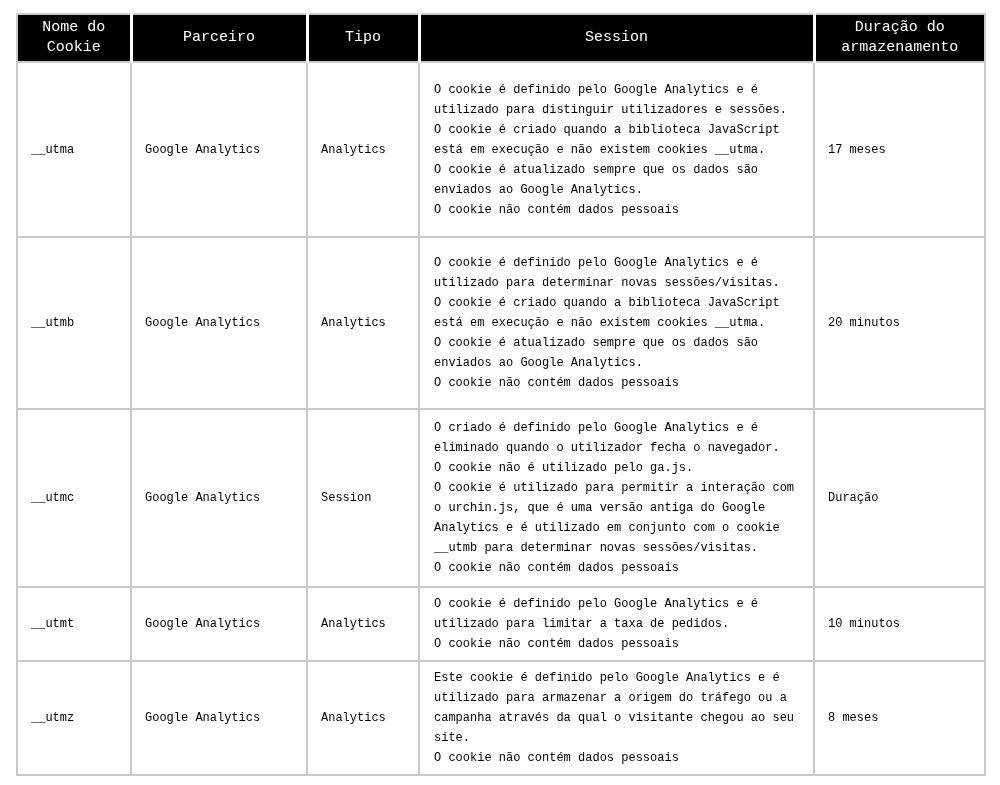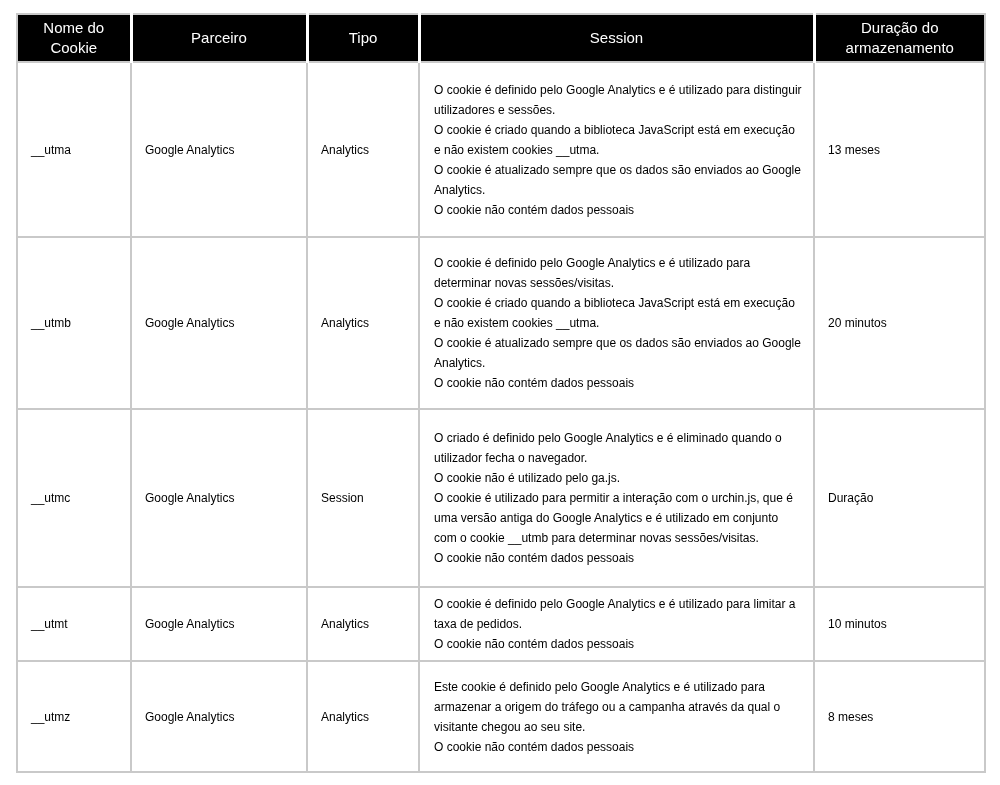--- a/index.html
+++ b/index.html
@@ -20,6 +20,7 @@
     border-collapse: collapse;
     table-layout: fixed;
     width: 968px;
+    font-family: Liberation Mono, monospace;
   }
   col.c-nome     { width: 114px; }
   col.c-parceiro { width: 176px; }

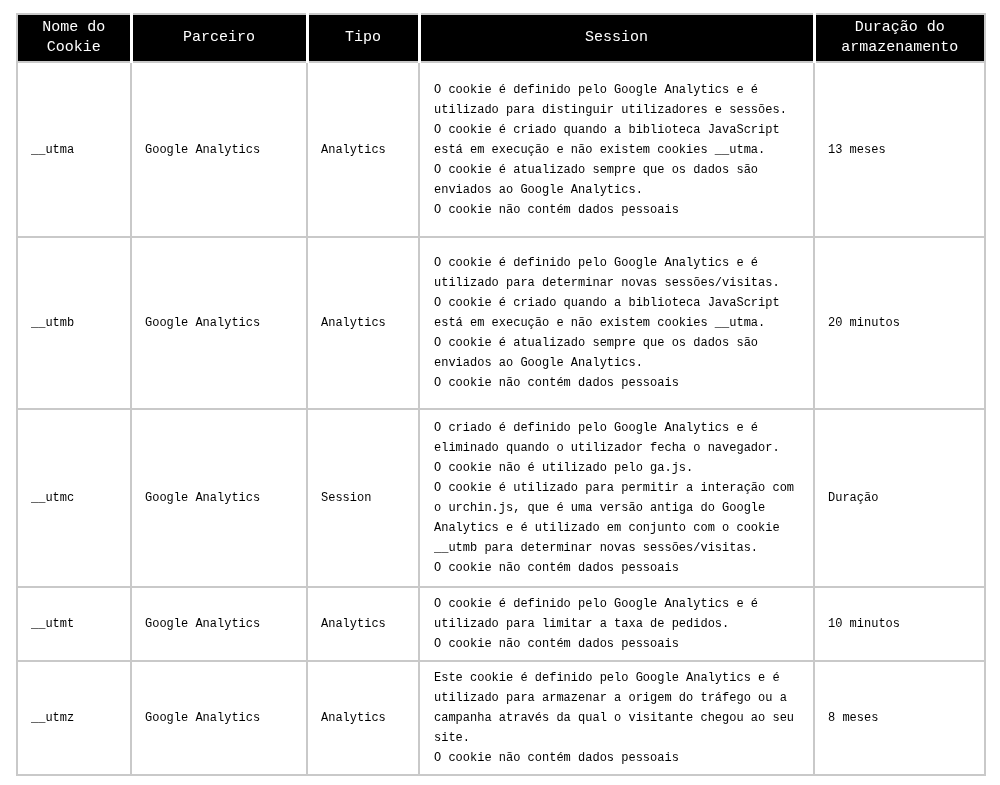--- a/index.html
+++ b/index.html
@@ -95,7 +95,7 @@
           <p class="obj-line">O cookie é atualizado  sempre que os dados são enviados ao Google Analytics.</p>
           <p class="obj-line">O cookie não contém dados pessoais</p>
         </td>
-        <td>13 meses</td>
+        <td>17 meses</td>
       </tr>
       <tr class="r-utmb">
         <td>__utmb</td>

